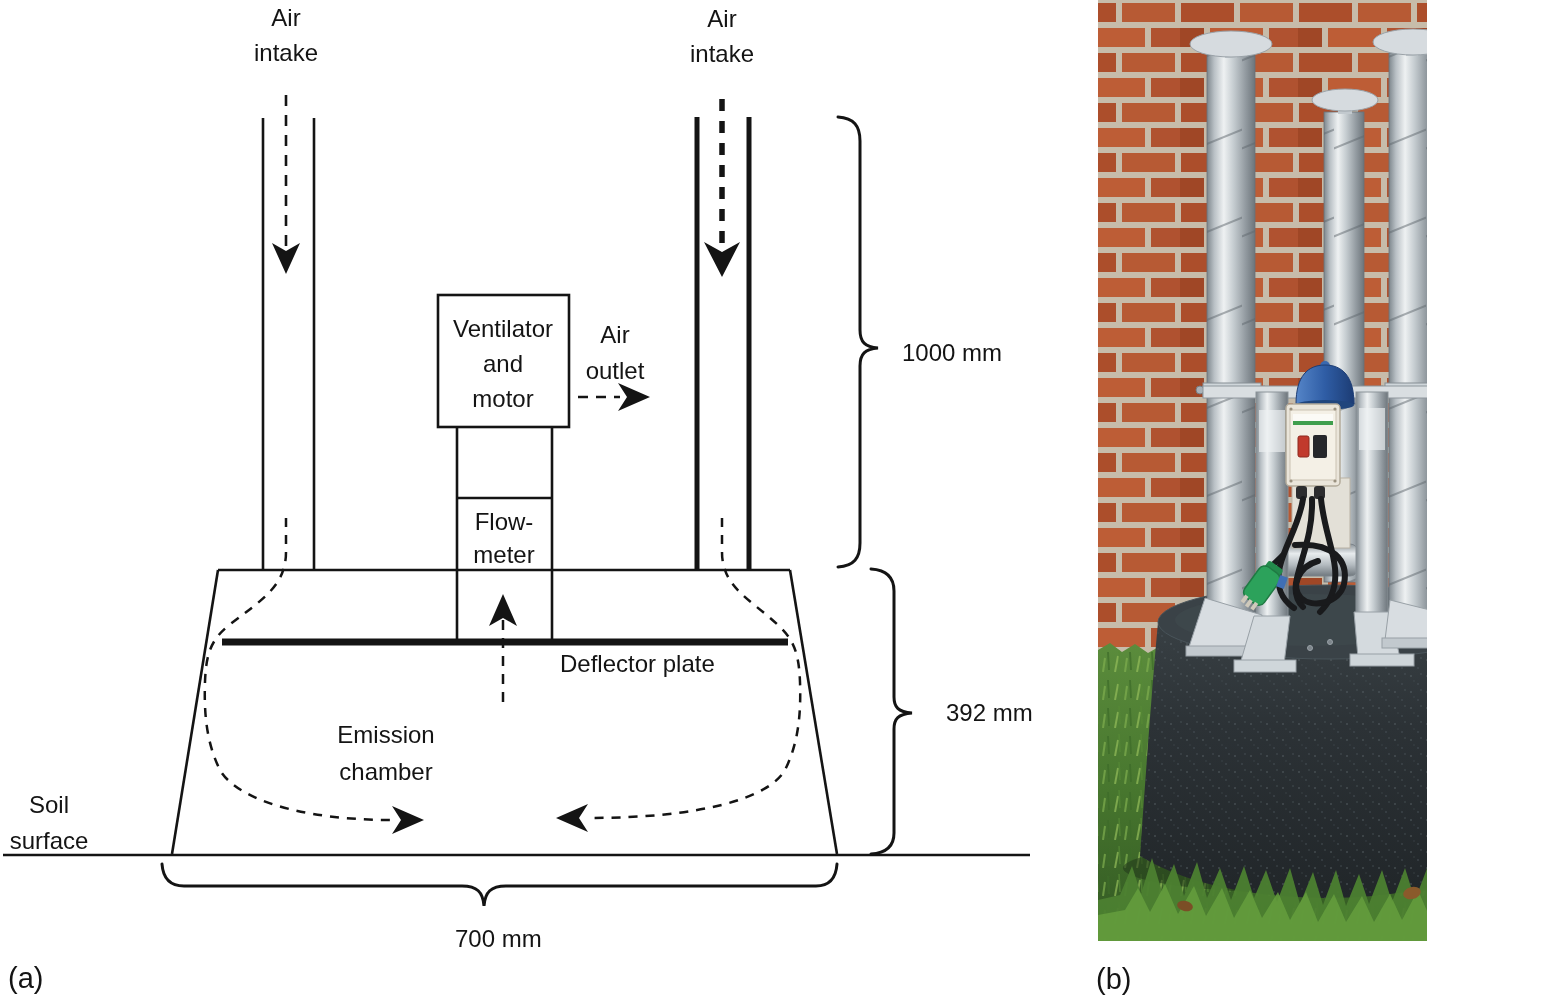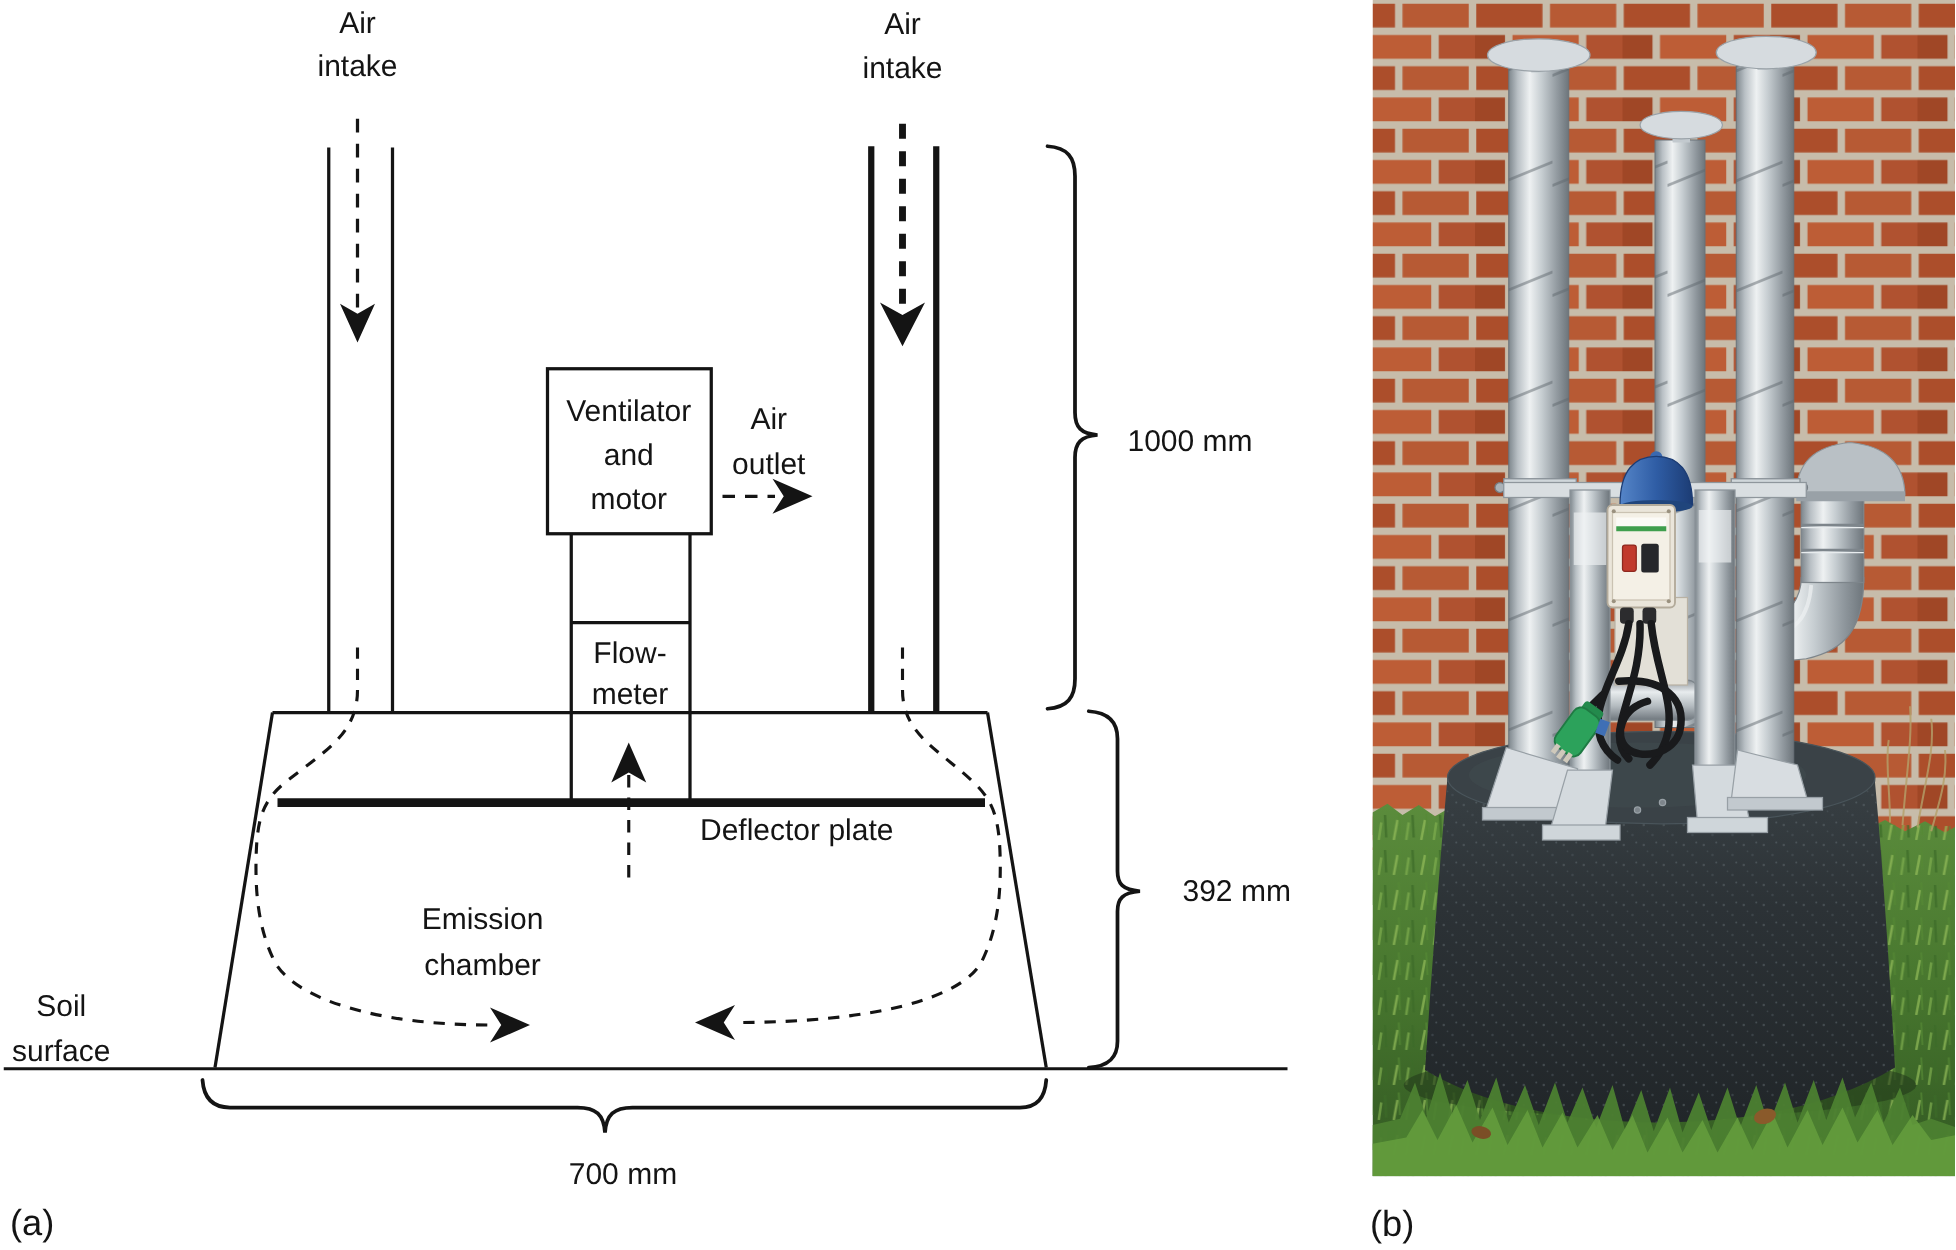--- a/index.html
+++ b/index.html
@@ -3,7 +3,7 @@
 <meta charset="utf-8">
 <style>
   html,body{margin:0;padding:0;background:#ffffff;}
-  .canvas{position:relative;width:1564px;height:1000px;background:#ffffff;overflow:hidden;
+  .canvas{position:relative;width:1427px;height:1000px;background:#ffffff;overflow:hidden;
           font-family:"Liberation Sans", sans-serif;text-align:center;}
   svg{position:absolute;left:0;top:0;}
   text{font-family:"Liberation Sans", sans-serif;fill:#141414;}

